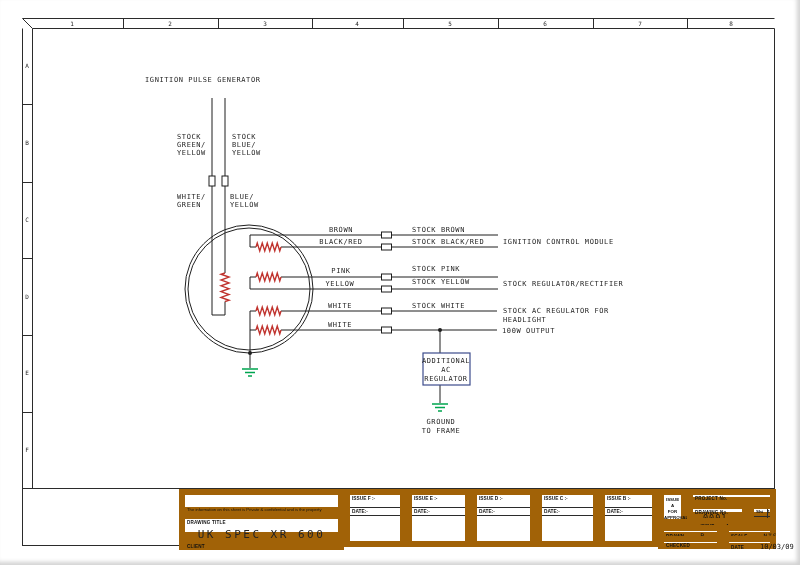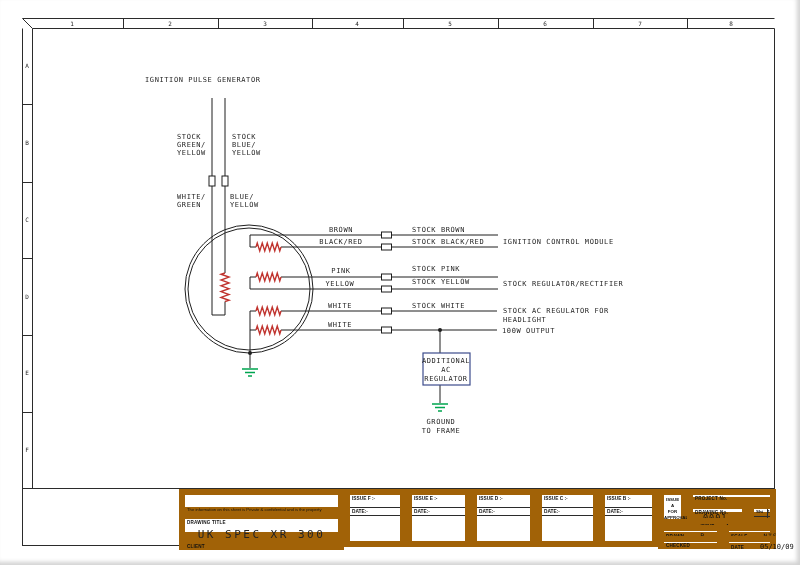--- a/index.html
+++ b/index.html
@@ -159,7 +159,7 @@
 
   <div class="cell" style="left:156px;top:24px;width:165px;height:25px;">
     <div class="lbl" style="padding:1px 0 0 2px;">DRAWING TITLE</div>
-    <div class="bigtitle">UK SPEC XR 300</div>
+    <div class="bigtitle">UK SPEC XR 600</div>
   </div>
 
   <div class="cell" style="left:156px;top:49px;width:165px;height:9px;">

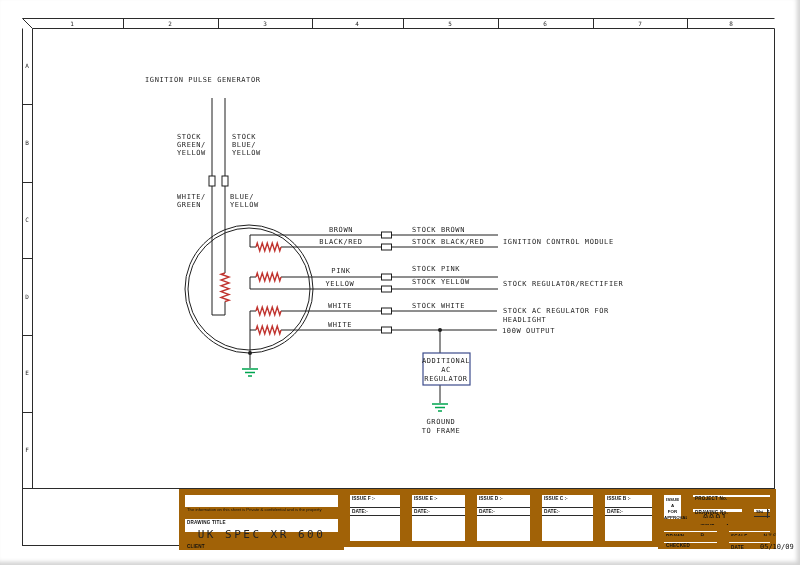--- a/index.html
+++ b/index.html
@@ -237,7 +237,7 @@
   </div>
   <div class="cell kv" style="left:700px;top:47px;width:53px;height:11px;">
     <span class="lbl">DATE</span>
-    <span class="mono" style="font-size:7px;">05/10/09</span>
+    <span class="mono" style="font-size:7px;">10/03/09</span>
   </div>
 
 </div>

